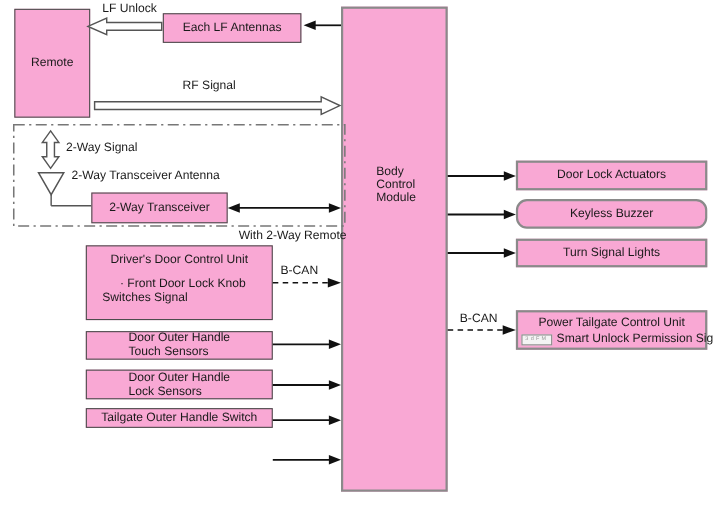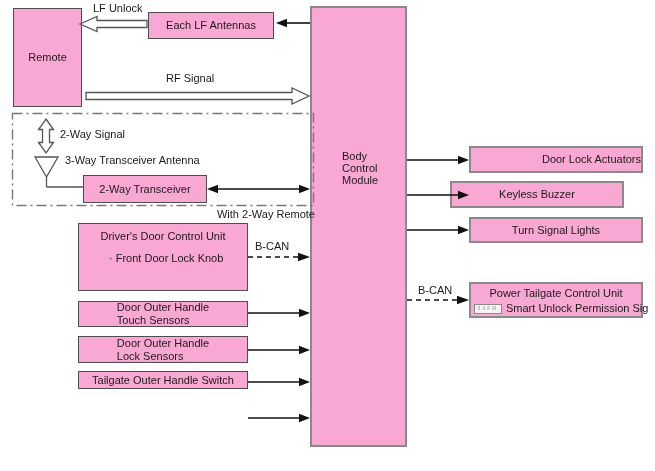--- a/index.html
+++ b/index.html
@@ -167,7 +167,7 @@
   <div class="lbl" style="left:93px;top:2px;">LF Unlock</div>
   <div class="lbl" style="left:166px;top:72px;">RF Signal</div>
   <div class="lbl" style="left:60px;top:128px;">2-Way Signal</div>
-  <div class="lbl" style="left:65px;top:154px;">3-Way Transceiver Antenna</div>
+  <div class="lbl" style="left:65px;top:154px;">2-Way Transceiver Antenna</div>
   <div class="lbl" style="left:315px;top:208px;transform:translateX(-100%);">With 2-Way Remote</div>
   <div class="lbl" style="left:255px;top:240px;">B-CAN</div>
   <div class="lbl" style="left:418px;top:284px;">B-CAN</div>

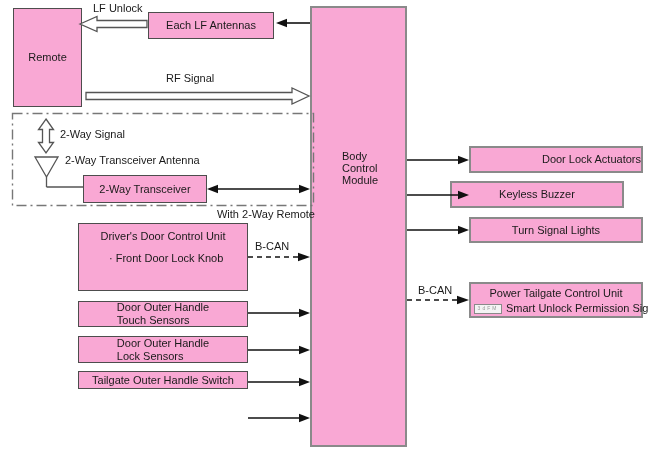--- a/index.html
+++ b/index.html
@@ -144,7 +144,7 @@
     </div>
   </div>
 
-  <div class="box gray" style="left:469px;top:146px;width:174px;height:27px;justify-content:flex-end;">
+  <div class="box gray" style="left:469px;top:146px;width:174px;height:27px;">
     <span>Door Lock Actuators</span>
   </div>
 

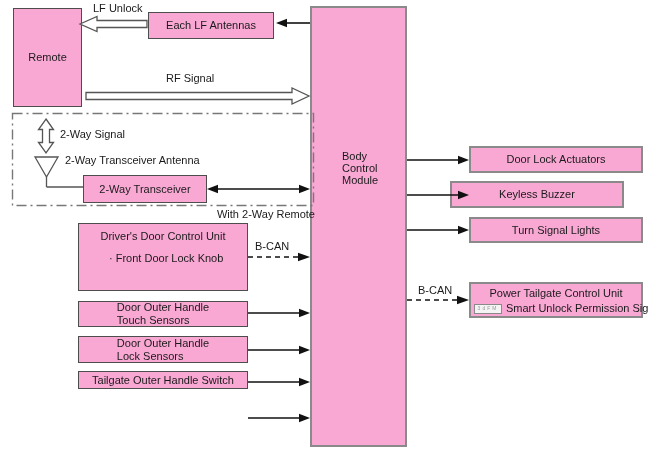--- a/index.html
+++ b/index.html
@@ -148,7 +148,7 @@
     <span>Door Lock Actuators</span>
   </div>
 
-  <div class="box gray" style="left:450px;top:181px;width:174px;height:27px;">
+  <div class="box gray" style="left:469px;top:181px;width:174px;height:27px;border-radius:10px;">
     <span>Keyless Buzzer</span>
   </div>
 

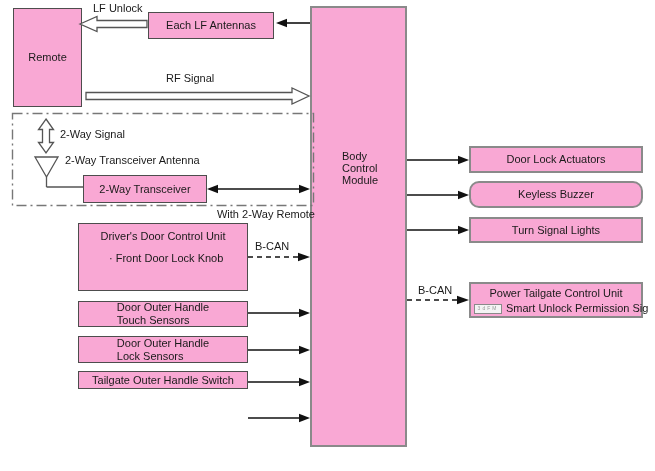--- a/index.html
+++ b/index.html
@@ -120,6 +120,7 @@
     <div class="title">Driver's Door Control Unit</div>
     <div class="sub">
       <div class="l1">· Front Door Lock Knob</div>
+      <div class="l2">Switches Signal</div>
     </div>
   </div>
 

